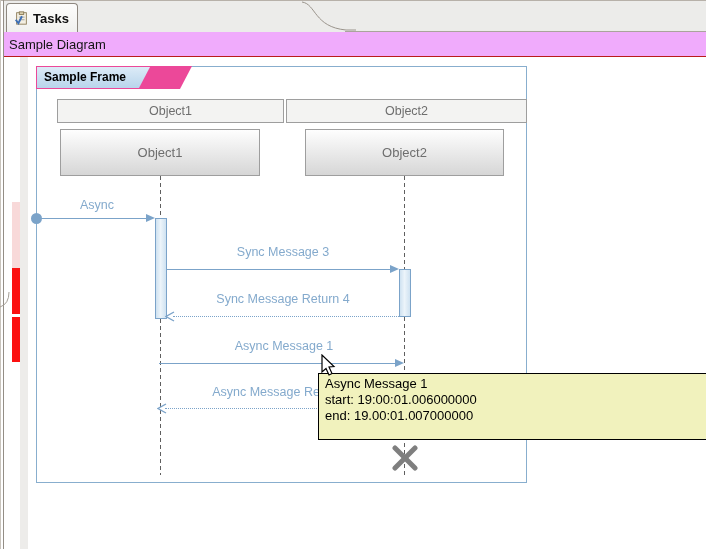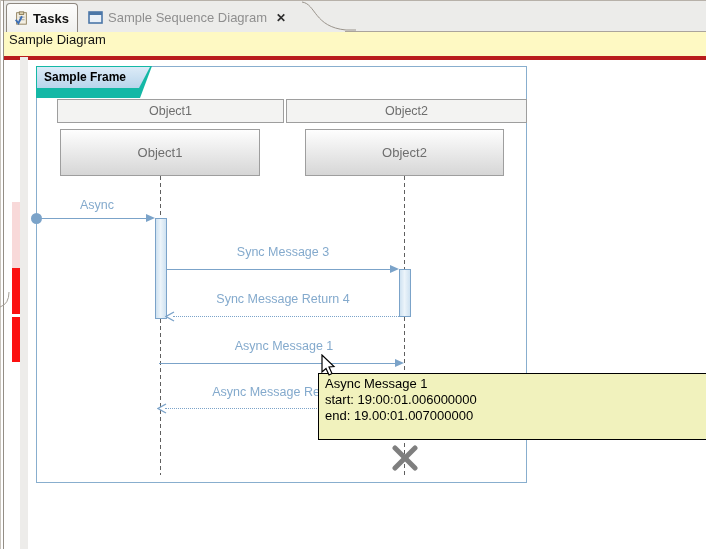--- a/index.html
+++ b/index.html
@@ -118,14 +118,6 @@
       <span class="tab-label">Tasks</span>
     </div>
 
-    <div class="tab inactive">
-      <svg width="15" height="13" viewBox="0 0 15 13">
-        <rect x="1" y="1" width="13" height="11" fill="#eaf1f8" stroke="#4b77a8" stroke-width="1.6"></rect>
-        <rect x="1" y="1" width="13" height="3" fill="#4b77a8"></rect>
-      </svg>
-      <span class="tab-label">Sample Sequence Diagram</span>
-      <span class="tab-close">✕</span>
-    </div>
 
     <svg class="tab-curve" width="56" height="31">
       <path d="M2 1 C16 3 14 26 46 29 L56 29" stroke="#9a948c" fill="none" stroke-width="1"></path>

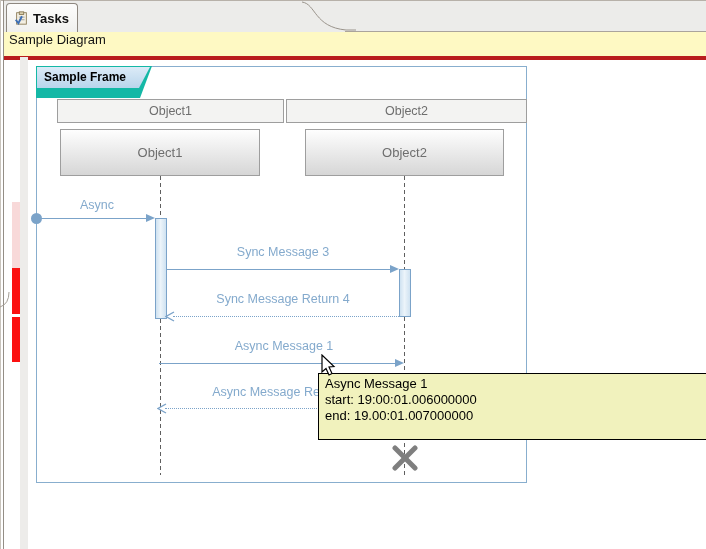--- a/index.html
+++ b/index.html
@@ -32,8 +32,8 @@
   
   .toolbar{
     position:absolute;left:4px;top:32px;width:702px;height:24px;
-    background:#fef9c3;border-bottom:4px solid #b91c1c;
-    display:flex;align-items:flex-start;
+    background:#f0abfc;border-bottom:1px solid #b91c1c;
+    display:flex;align-items:center;
   }
   .toolbar-title{font-size:13px;color:#141414;padding-left:5px;}
 

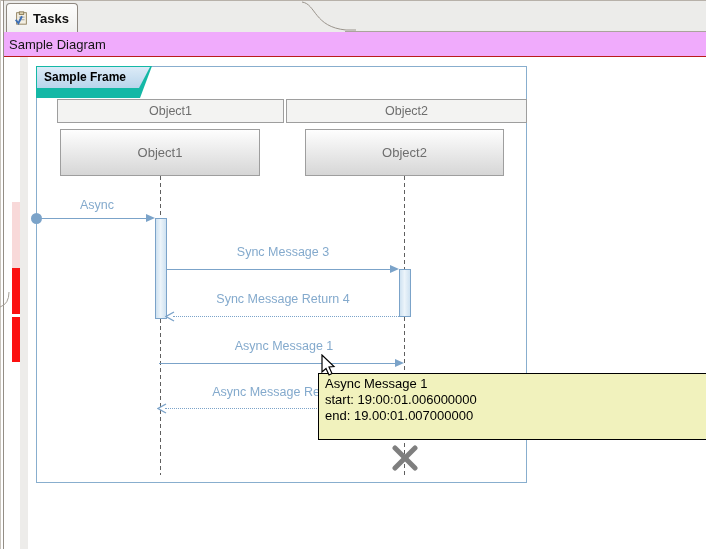--- a/index.html
+++ b/index.html
@@ -46,8 +46,8 @@
 
   
   .frame{position:absolute;left:36px;top:66px;width:491px;height:417px;border:1px solid #88aece;box-sizing:border-box;}
-  .frame-tag{position:absolute;left:-1px;top:-1px;width:116px;height:32px;
-    background:#14b8a6;clip-path:polygon(0 0,100% 0,calc(100% - 12px) 100%,0 100%);}
+  .frame-tag{position:absolute;left:-1px;top:-1px;width:116px;height:23px;
+    background:#ec4899;clip-path:polygon(0 0,100% 0,calc(100% - 12px) 100%,0 100%);padding-left:40px;}
   .frame-tag-inner{position:absolute;left:1px;top:1px;width:113px;height:21px;
     background:linear-gradient(#dcebf7,#b9d5ec);clip-path:polygon(0 0,100% 0,calc(100% - 11px) 100%,0 100%);
     font-size:12px;font-weight:bold;color:#000;line-height:21px;padding-left:7px;box-sizing:border-box;}

